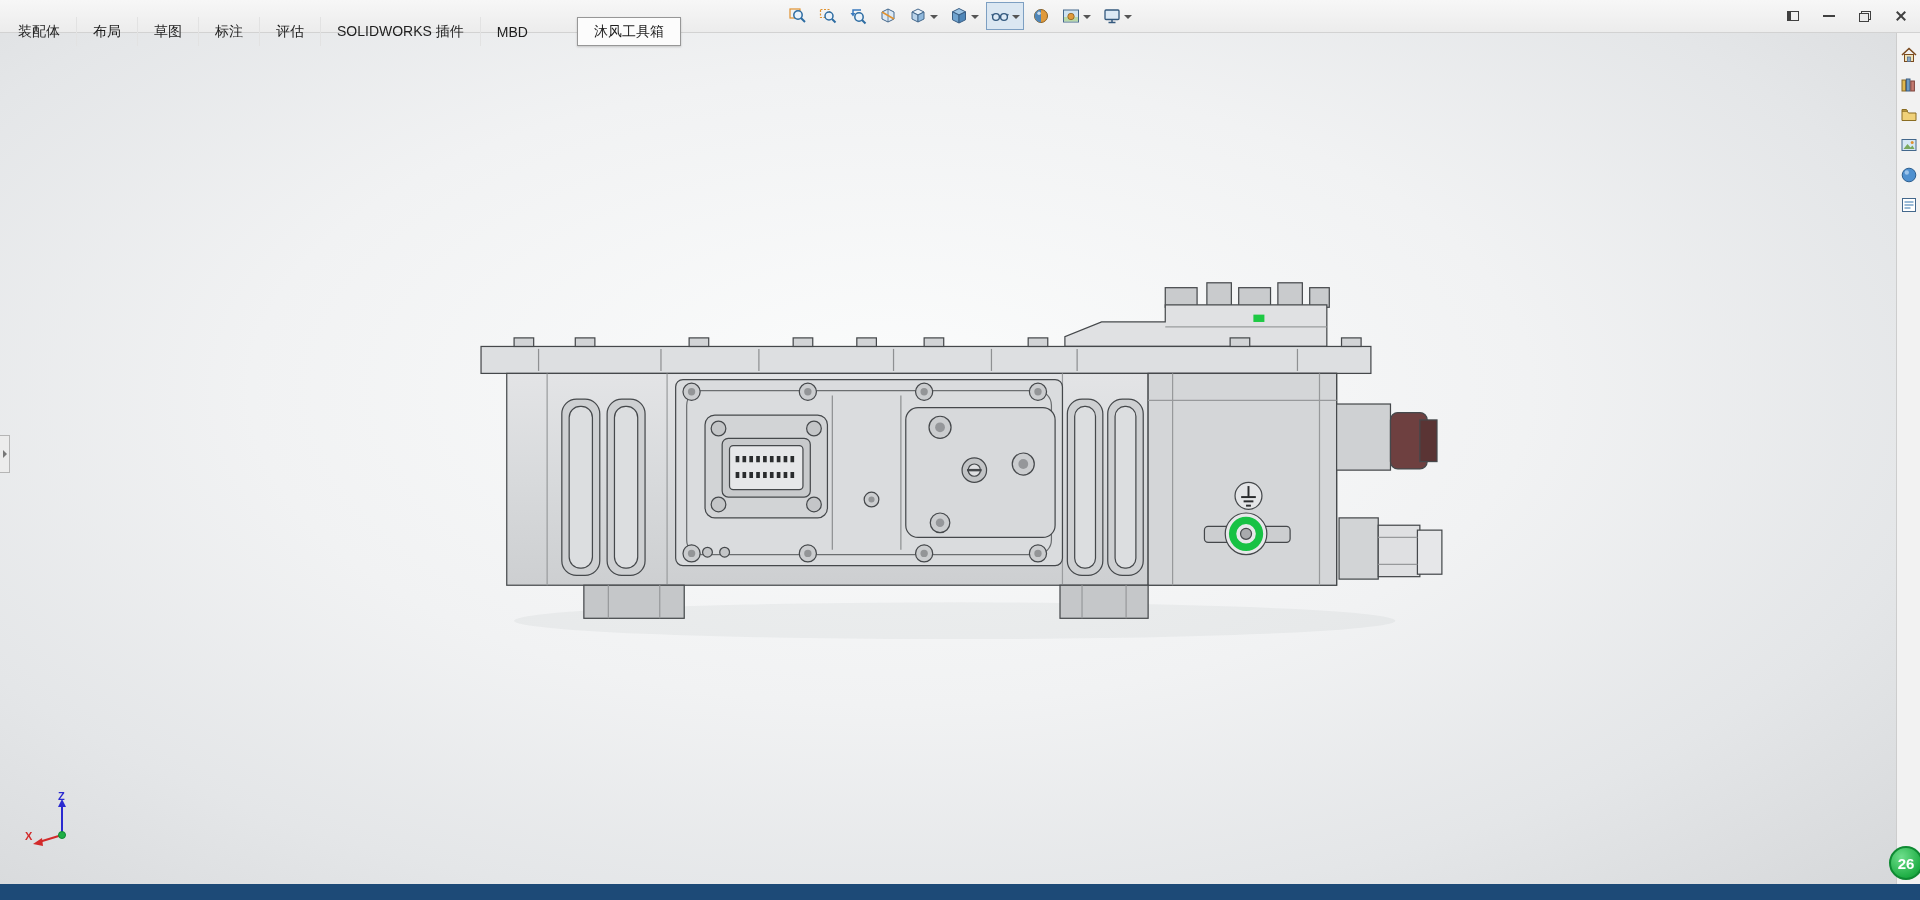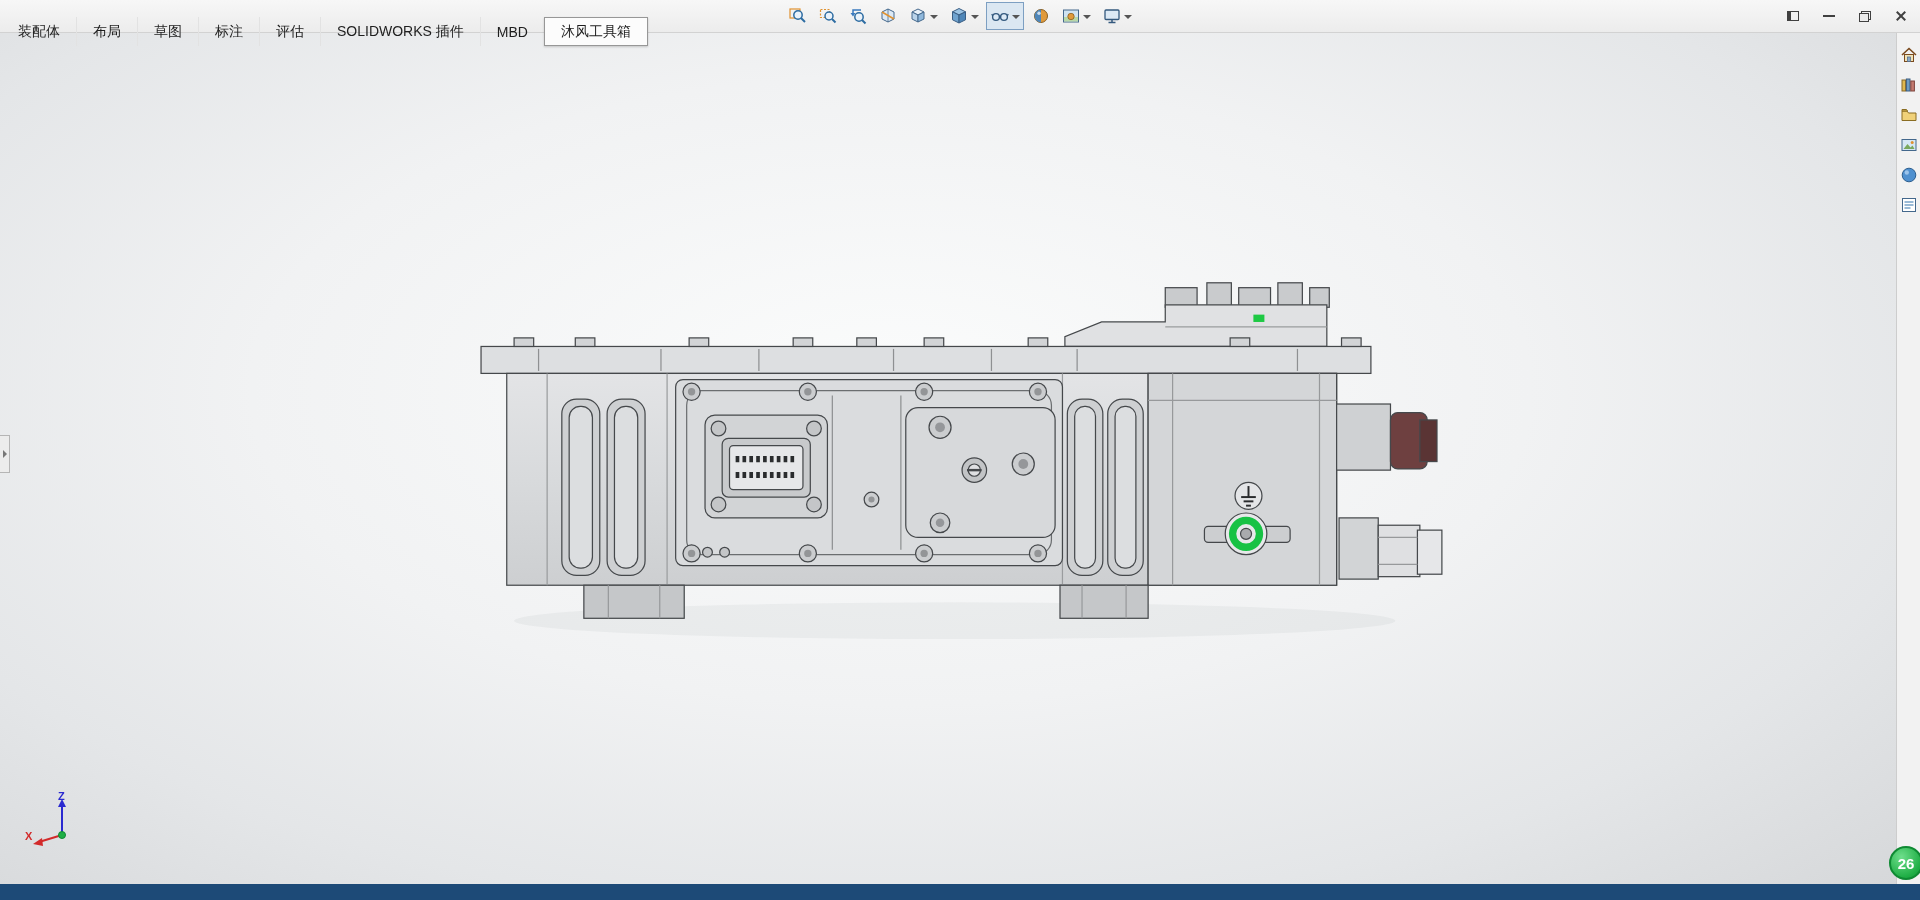--- a/index.html
+++ b/index.html
@@ -13,7 +13,7 @@
   .tabs { position:absolute; left:2px; top:17px; height:29px; display:flex; align-items:stretch; }
   .tab { display:flex; align-items:center; padding:0 16px; font-size:14px; color:#1e1e1e; white-space:nowrap; }
   .tab + .tab { border-left:1px solid #e2e2e2;text-align:right; }
-  .tab.active { background:#fcfcfc; border:1px solid #979797; box-shadow:0 1px 2px rgba(0,0,0,.18); }
+  .tab.active { background:#fcfcfc; border:1px solid #979797; box-shadow:0 1px 2px rgba(0,0,0,.18);margin-left:33px; }
 
   .hud { position:absolute; left:50%; top:2px; transform:translateX(-50%);
     display:flex; align-items:center; gap:3px; }

